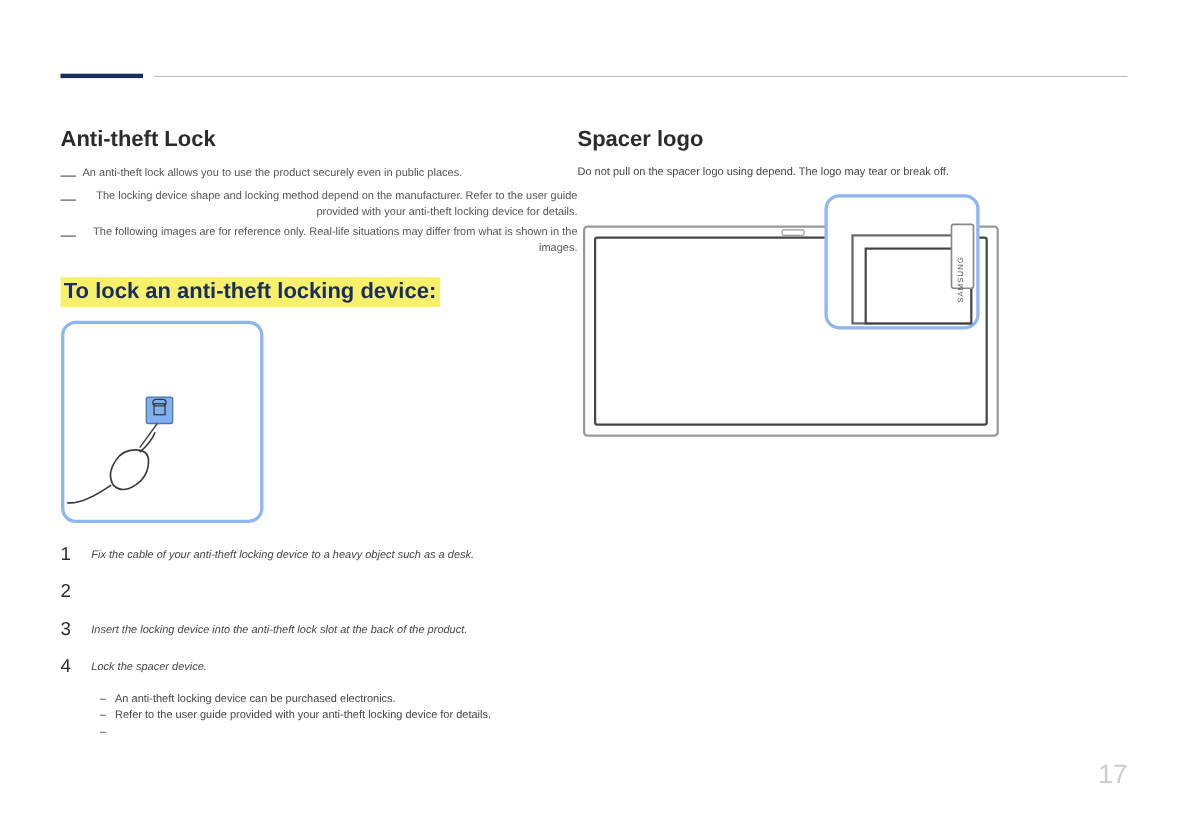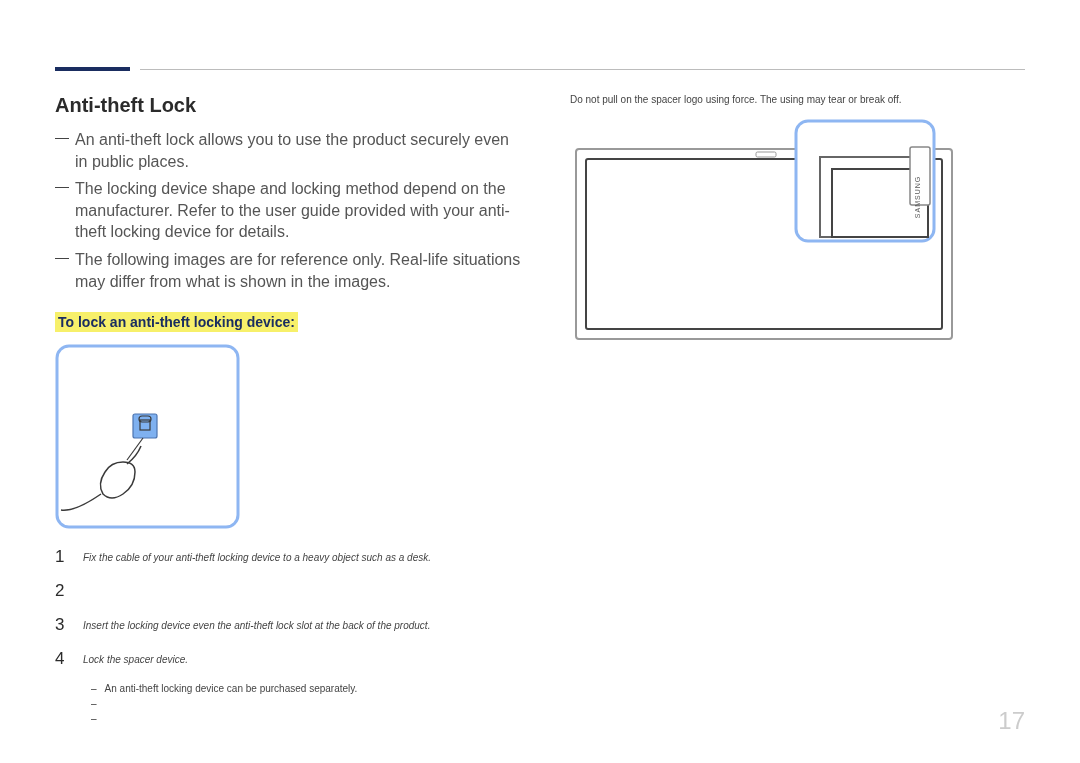--- a/index.html
+++ b/index.html
@@ -37,8 +37,7 @@
   }
   .columns {
     display: flex;
-    gap: 45px;
-    margin-top: 34px;
+    margin-top: 56px;
   }
   .col-left { flex: 0 0 470px; }
   .col-right { flex: 1; }

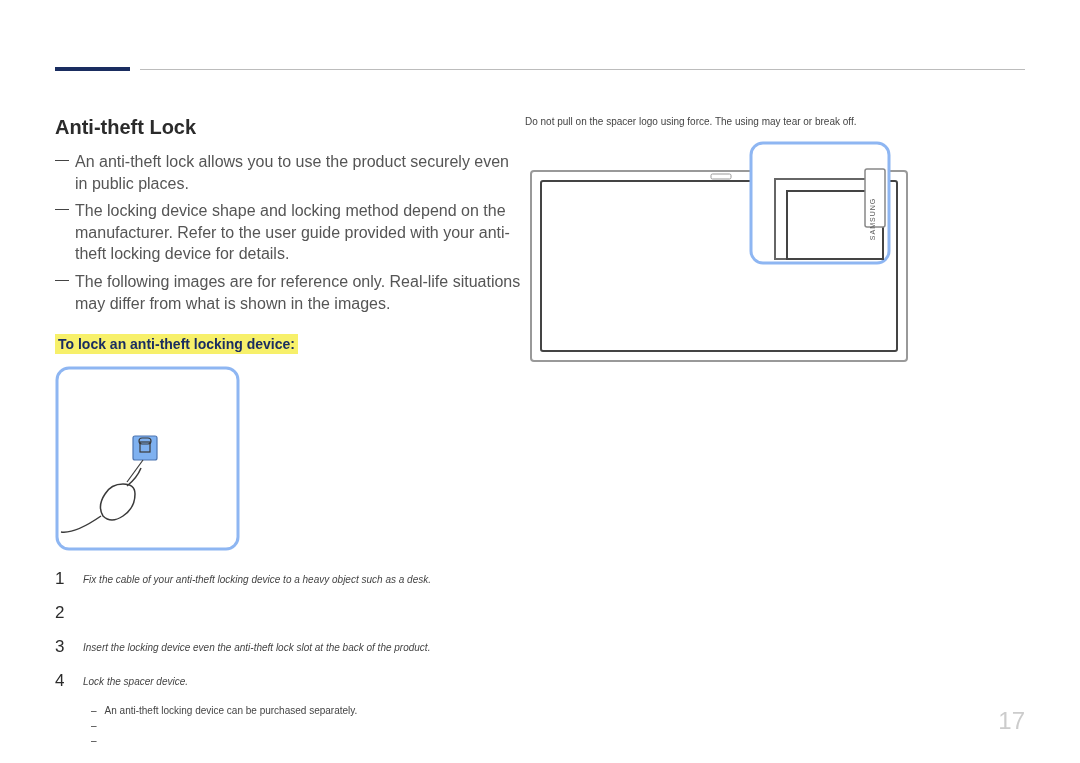--- a/index.html
+++ b/index.html
@@ -214,6 +214,7 @@
   </div>
 
   <div class="col-right">
+    <h2>Spacer logo</h2>
     <div class="right-note">Do not pull on the spacer logo using force. The using may tear or break off.</div>
 
     <div class="illus-spacer">

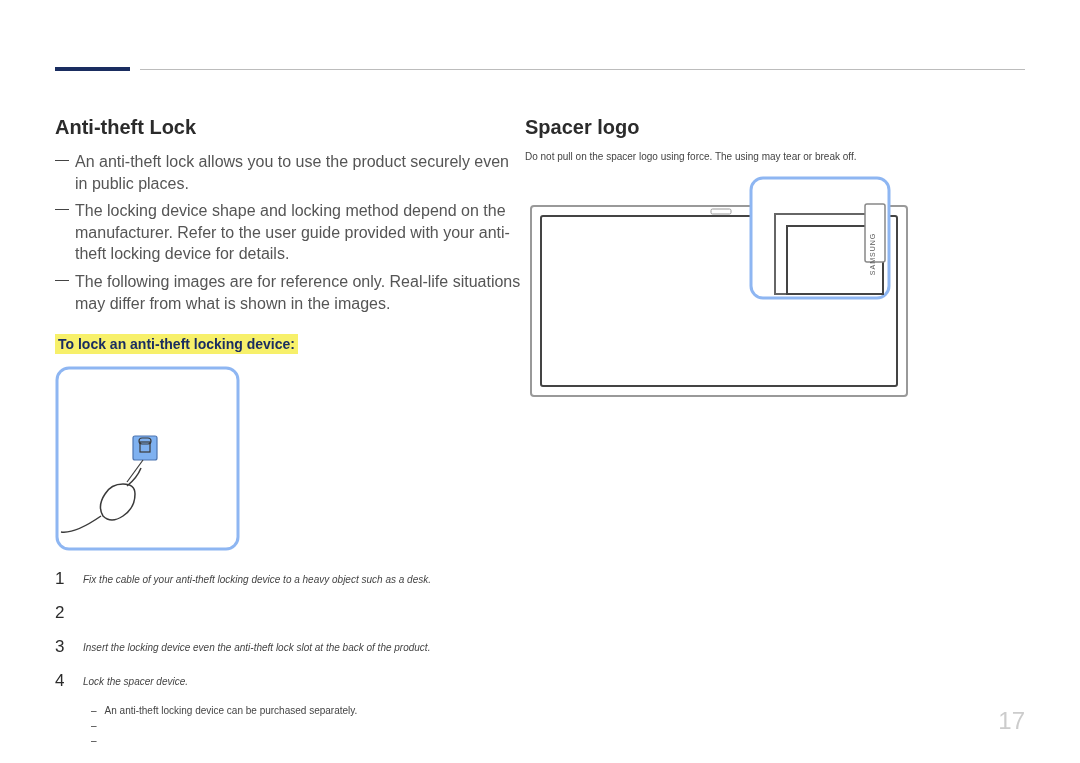--- a/index.html
+++ b/index.html
@@ -61,9 +61,10 @@
     margin-top: 1px;
   }
   .note-text {
-    font-size: 16px;
+    font-size: 10px;
     color: #555;
     line-height: 1.35;
+    text-align: right;
   }
   .sub-head {
     display: inline-block;

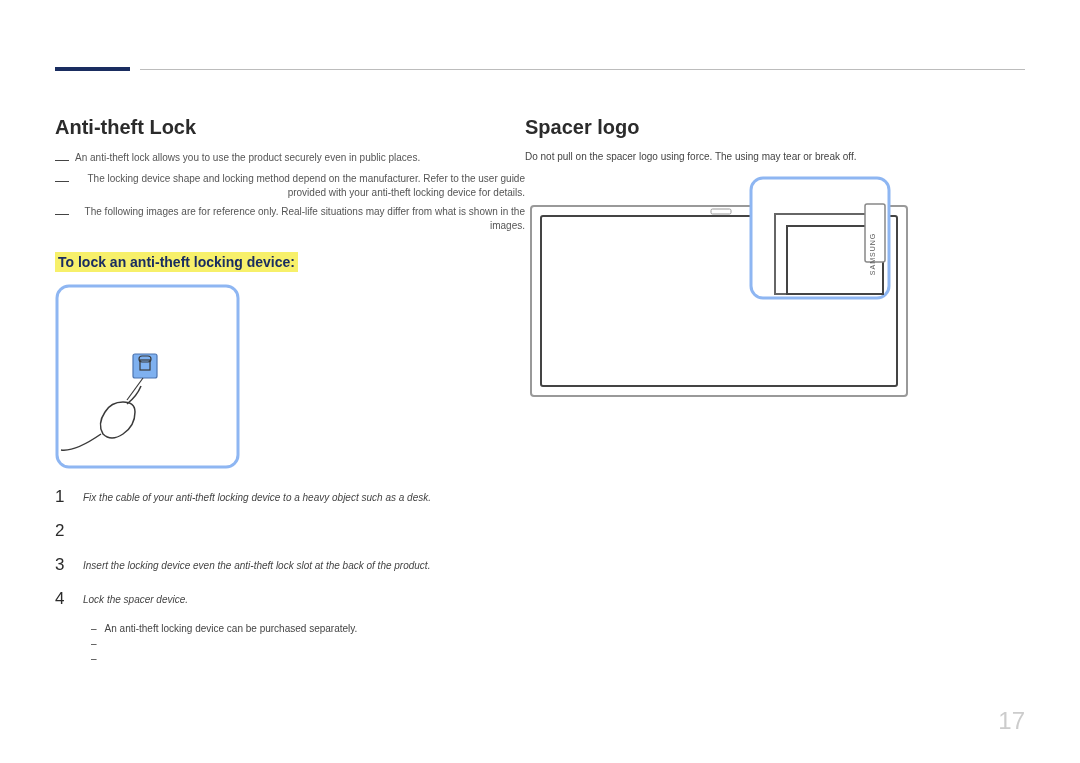--- a/index.html
+++ b/index.html
@@ -216,7 +216,7 @@
 
   <div class="col-right">
     <h2>Spacer logo</h2>
-    <div class="right-note">Do not pull on the spacer logo using force. The using may tear or break off.</div>
+    <div class="right-note">Do not pull on the spacer logo using depend. The logo may tear or break off.</div>
 
     <div class="illus-spacer">
       <svg viewBox="0 0 390 230" width="390" height="230">

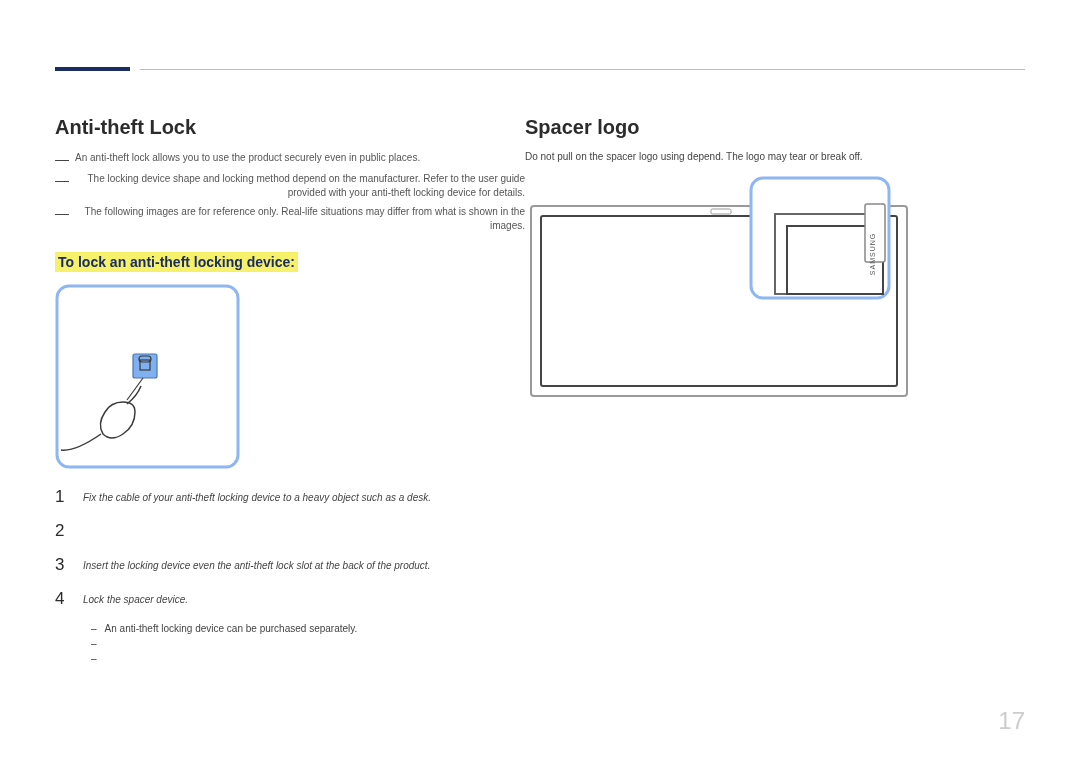--- a/index.html
+++ b/index.html
@@ -68,7 +68,7 @@
   }
   .sub-head {
     display: inline-block;
-    font-size: 14px;
+    font-size: 20px;
     font-weight: 700;
     color: #1a2d60;
     background: #f7f06a;

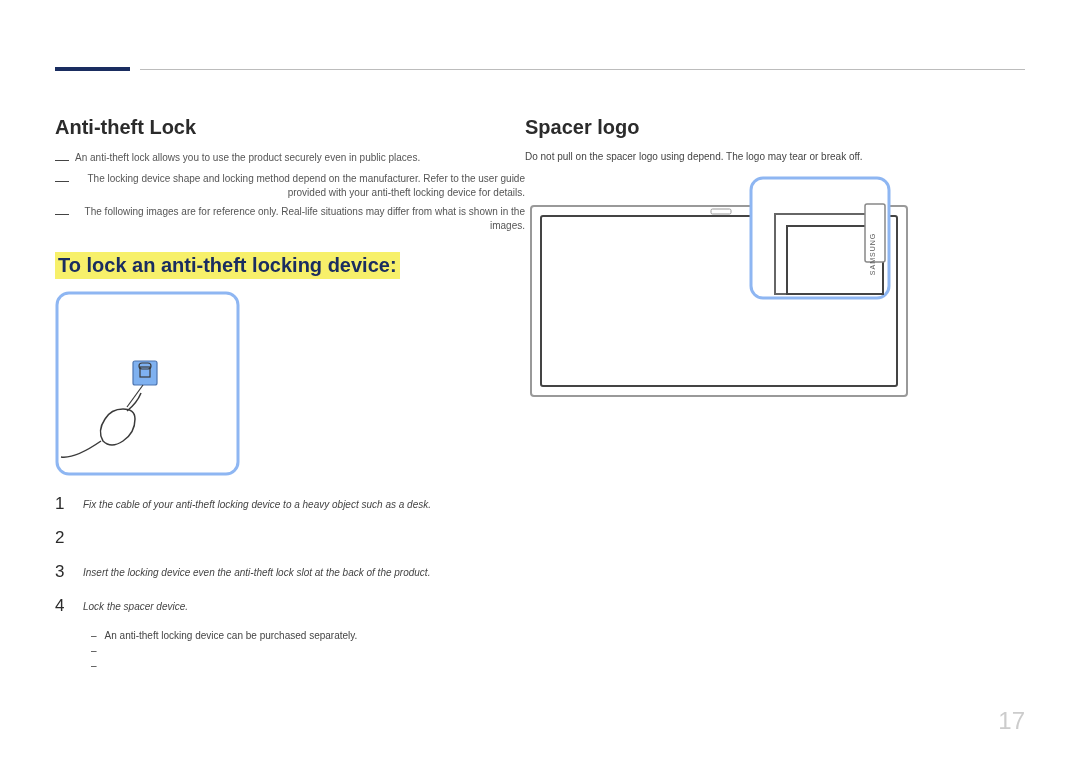--- a/index.html
+++ b/index.html
@@ -192,7 +192,7 @@
       </div>
       <div class="step">
         <span class="step-num">3</span>
-        <span class="step-text">Insert the locking device even the anti-theft lock slot at the back of the product.</span>
+        <span class="step-text">Insert the locking device into the anti-theft lock slot at the back of the product.</span>
       </div>
       <div class="step">
         <span class="step-num">4</span>

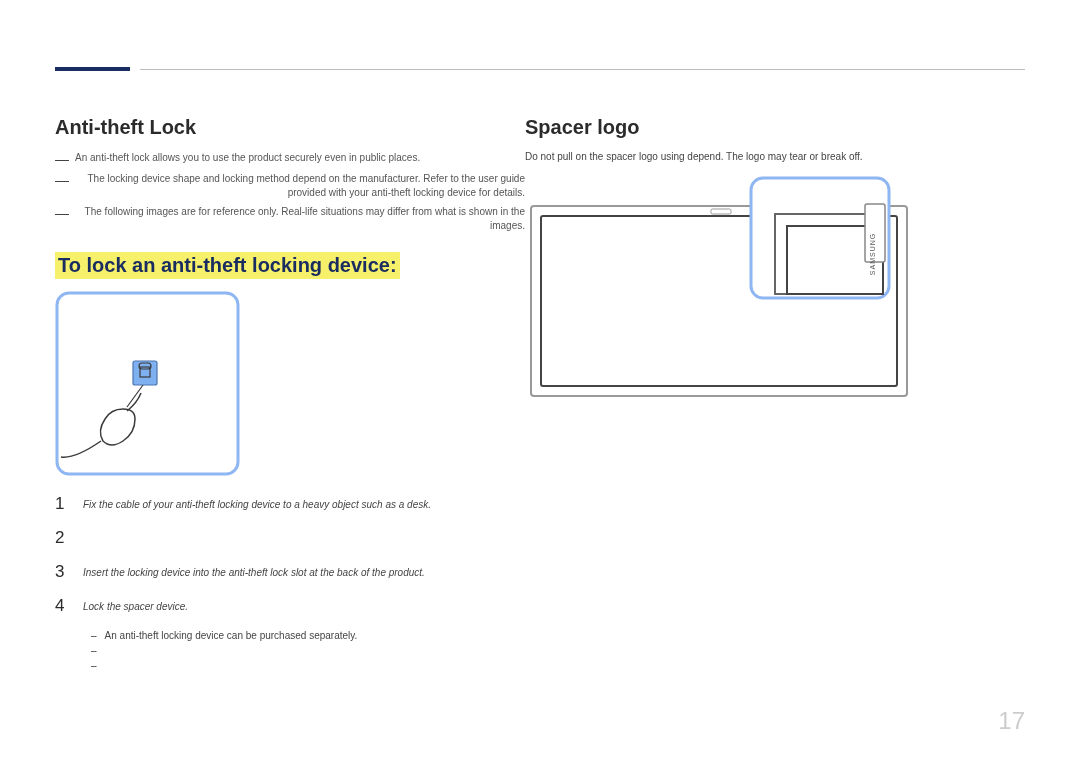--- a/index.html
+++ b/index.html
@@ -203,7 +203,7 @@
     <div class="sub-bullets">
       <div class="sub-bullet-row">
         <span class="sub-dash">‒</span>
-        <span class="sub-text">An anti-theft locking device can be purchased separately.</span>
+        <span class="sub-text">An anti-theft locking device can be purchased electronics.</span>
       </div>
       <div class="sub-bullet-row">
         <span class="sub-dash">‒</span>

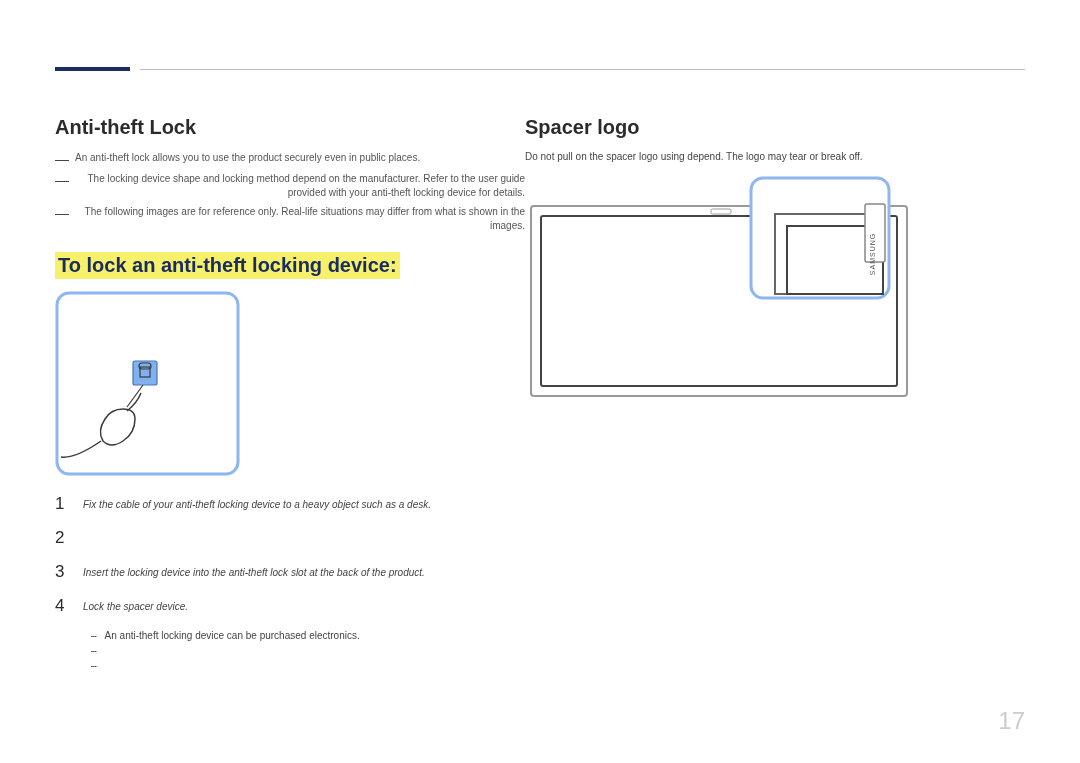--- a/index.html
+++ b/index.html
@@ -207,6 +207,7 @@
       </div>
       <div class="sub-bullet-row">
         <span class="sub-dash">‒</span>
+        <span class="sub-text">Refer to the user guide provided with your anti-theft locking device for details.</span>
       </div>
       <div class="sub-bullet-row">
         <span class="sub-dash">‒</span>

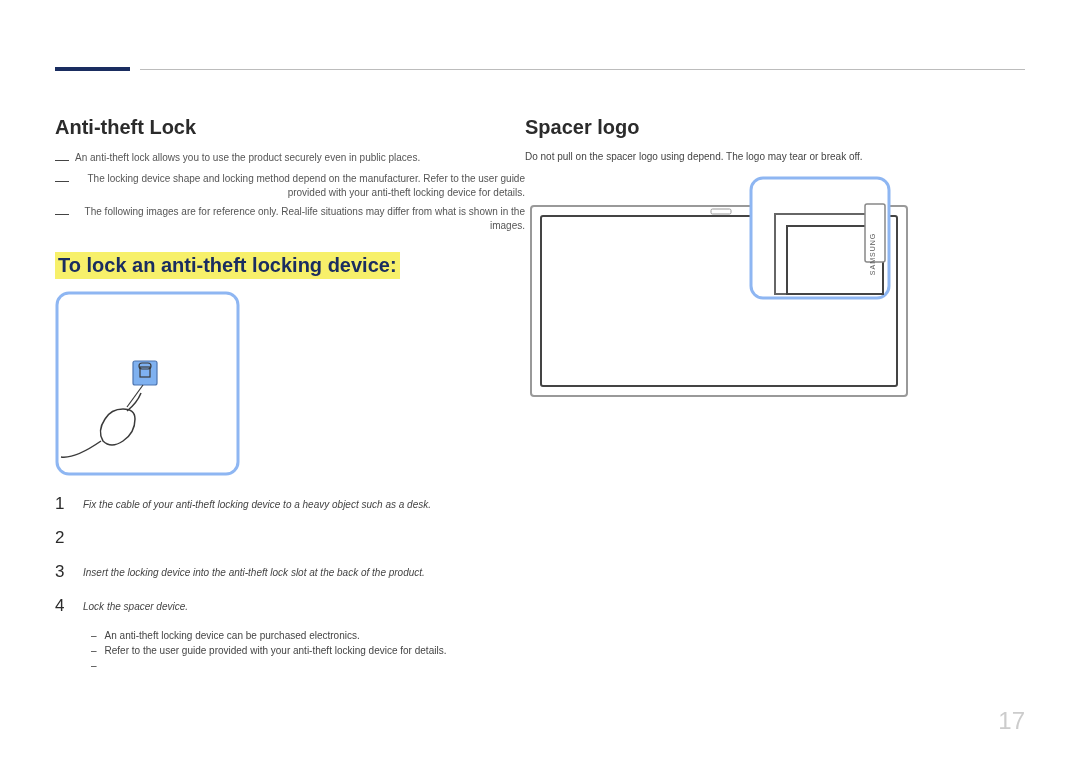--- a/index.html
+++ b/index.html
@@ -130,7 +130,7 @@
   .page-num {
     position: absolute;
     right: 55px;
-    bottom: 28px;
+    bottom: 44px;
     font-size: 24px;
     color: #ccc;
   }

